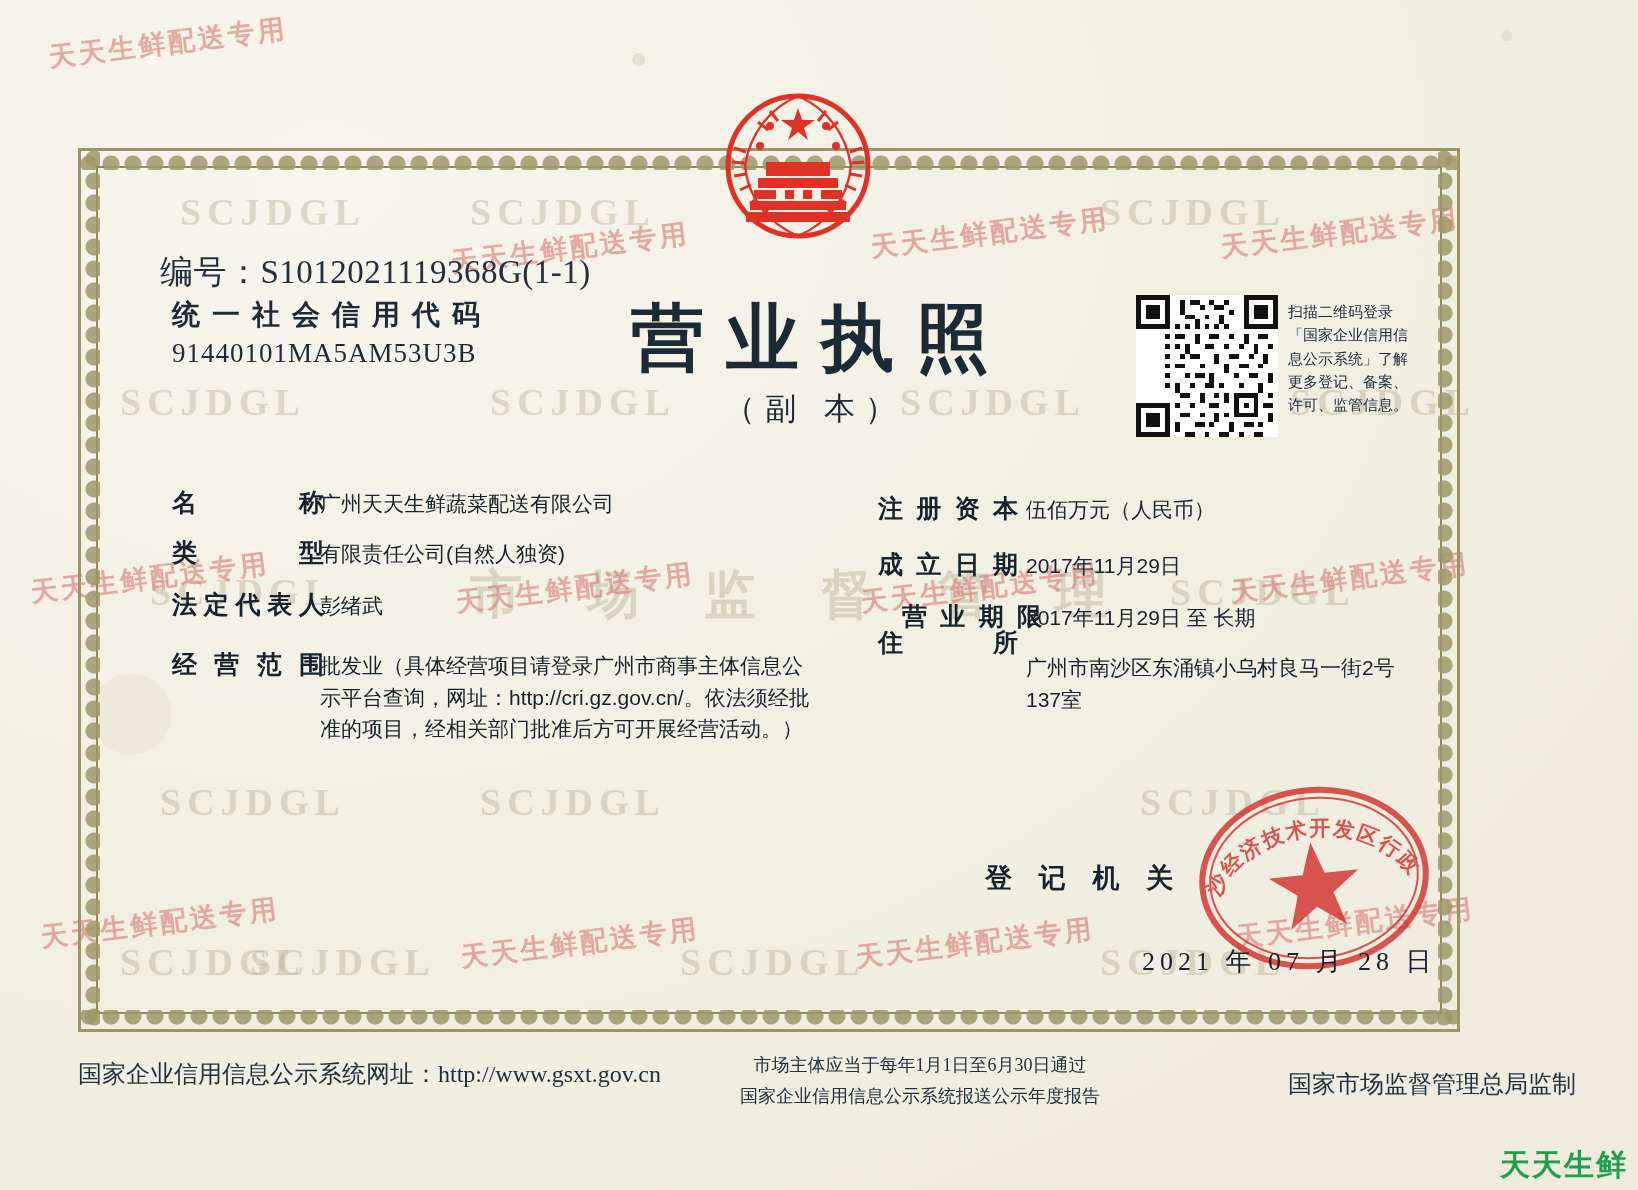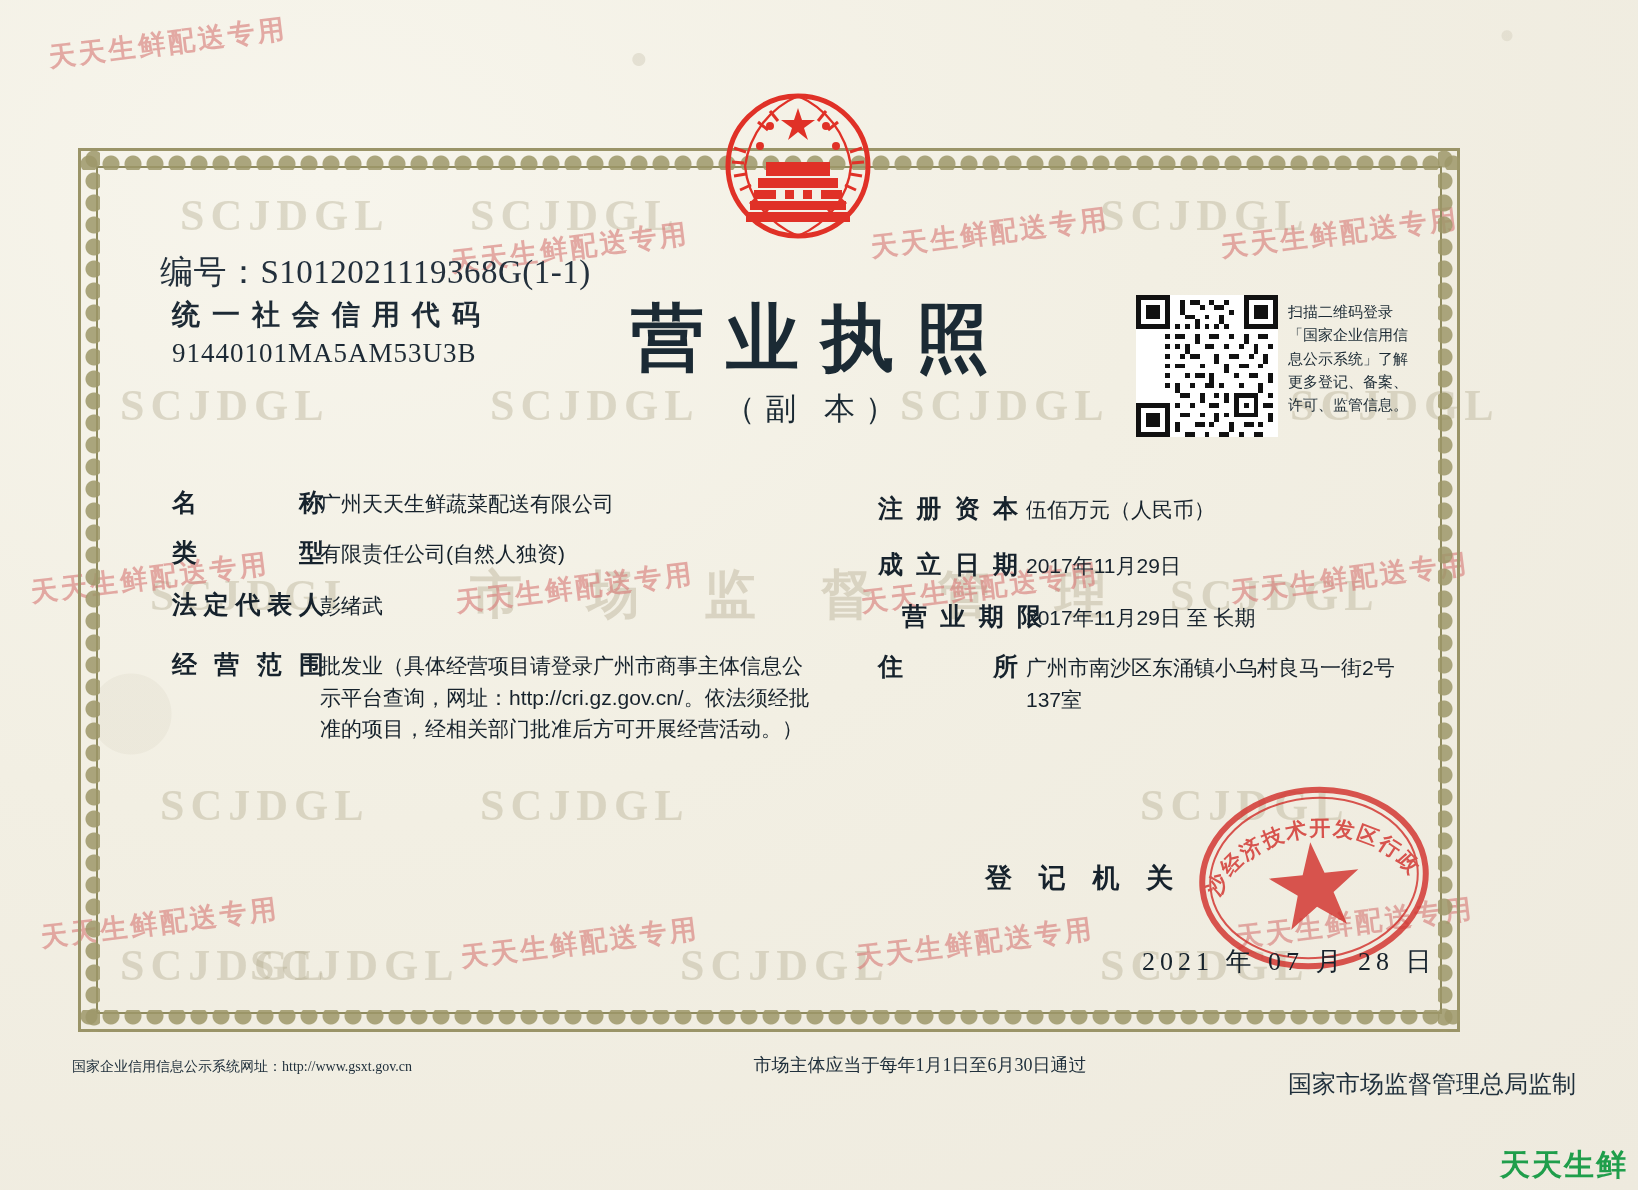--- a/index.html
+++ b/index.html
@@ -31,7 +31,7 @@
   .wm-scjdgl{
     position:absolute;
     font-family:"Liberation Serif", serif;
-    font-size:44px;
+    font-size:38px;
     letter-spacing:6px;
     color:rgba(176,168,140,.38);
     font-weight:700;

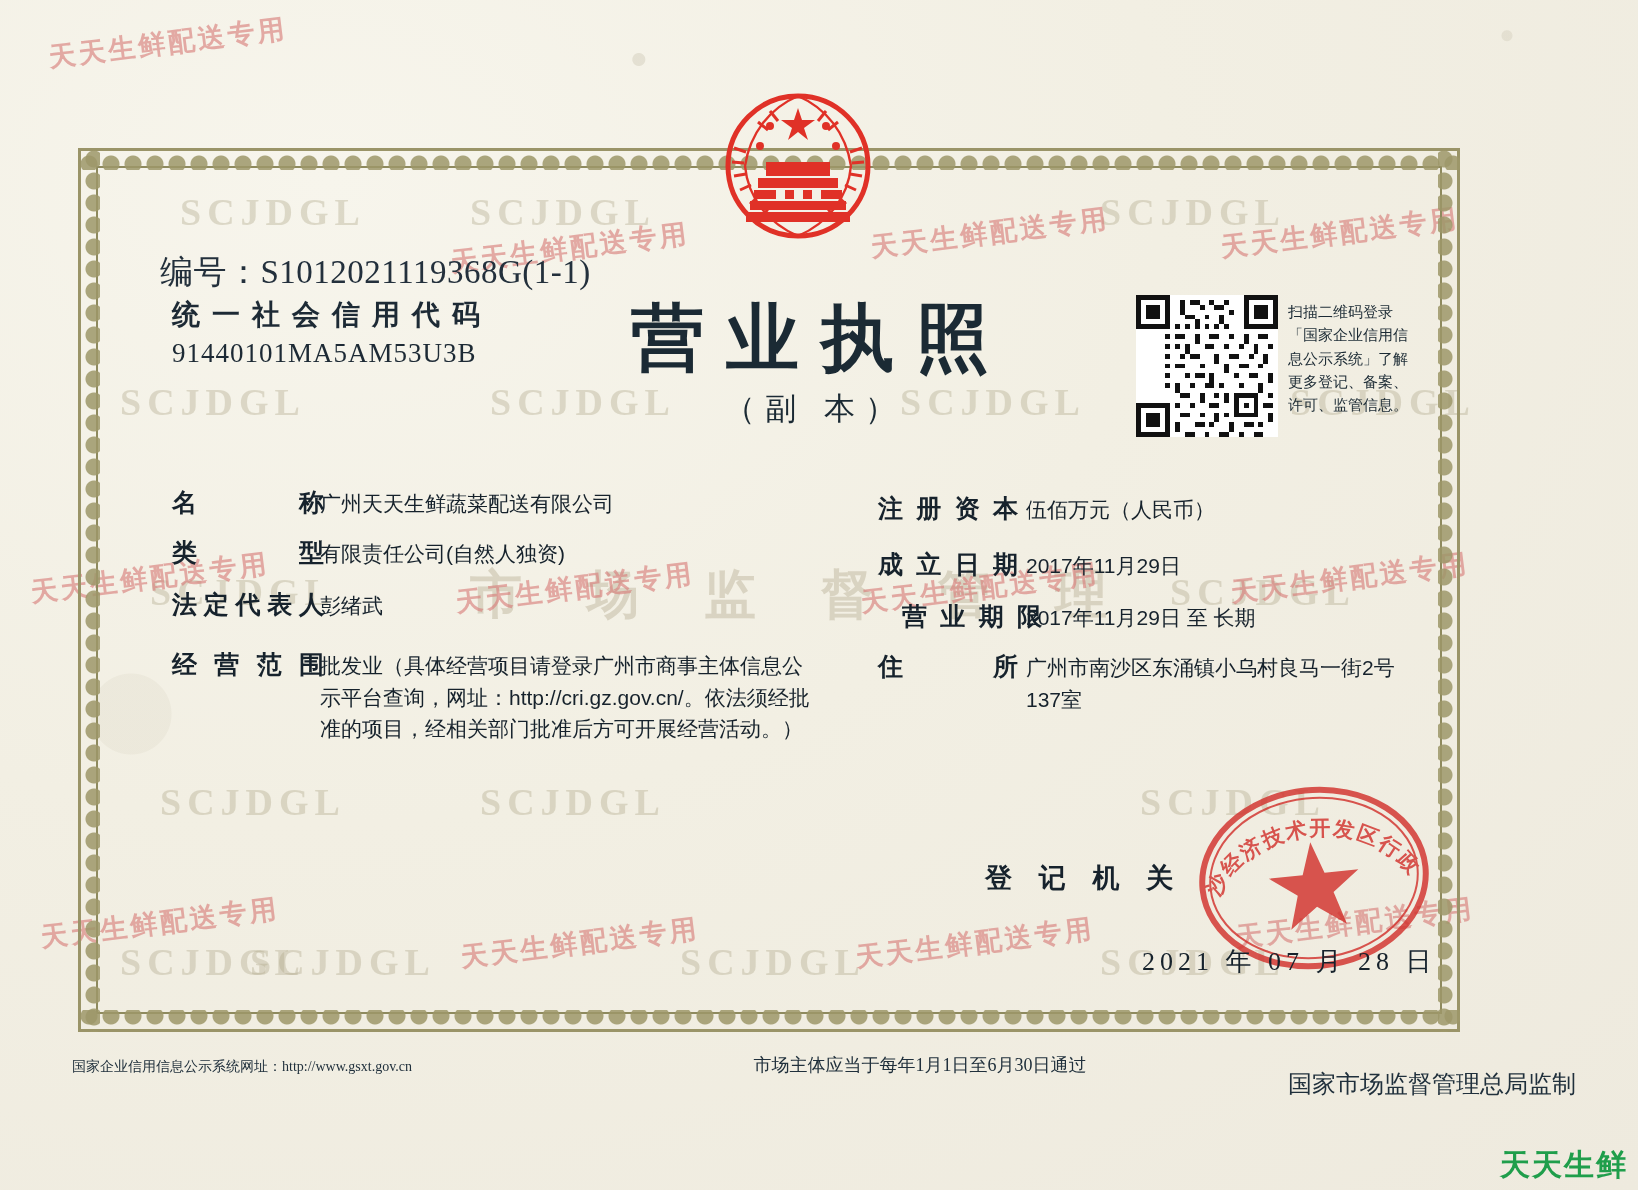--- a/index.html
+++ b/index.html
@@ -443,7 +443,7 @@
   </div>
 <div class="f-value" style="left:1026px;top:602px;">2017年11月29日 至 长期</div>
 
-<div class="f-label" style="left:878px;top:650px;width:140px;">
+<div class="f-label" style="left:878px;top:626px;width:140px;">
     <span class="sp4" style="width:140px;">住所</span>
   </div>
 <div class="f-value" style="left:1026px;top:652px;width:370px;">广州市南沙区东涌镇小乌村良马一街2号137室</div>

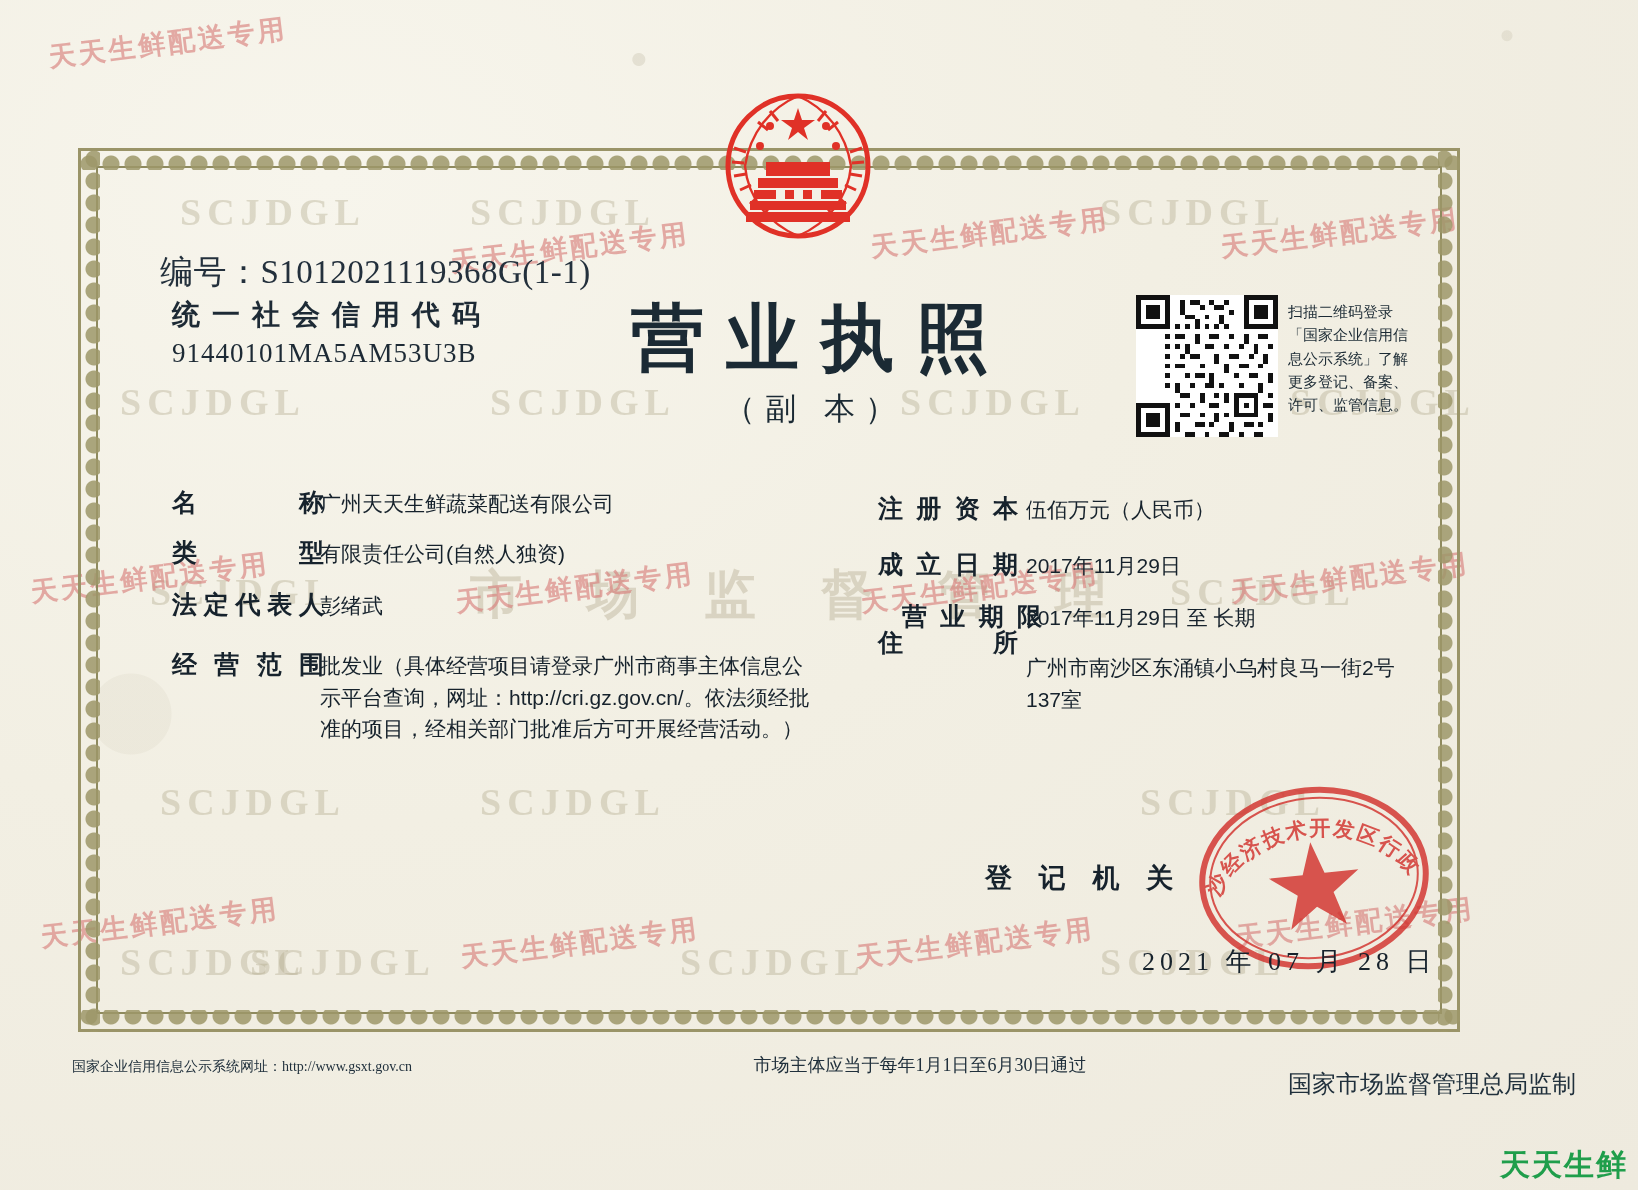--- a/index.html
+++ b/index.html
@@ -164,8 +164,8 @@
 
   
   .footer-left{
-    position:absolute;left:72px;top:1058px;
-    font-size:14px;color:#20303c;
+    position:absolute;left:78px;top:1058px;
+    font-size:24px;color:#20303c;
   }
   .footer-center{
     position:absolute;left:755px;top:1050px;

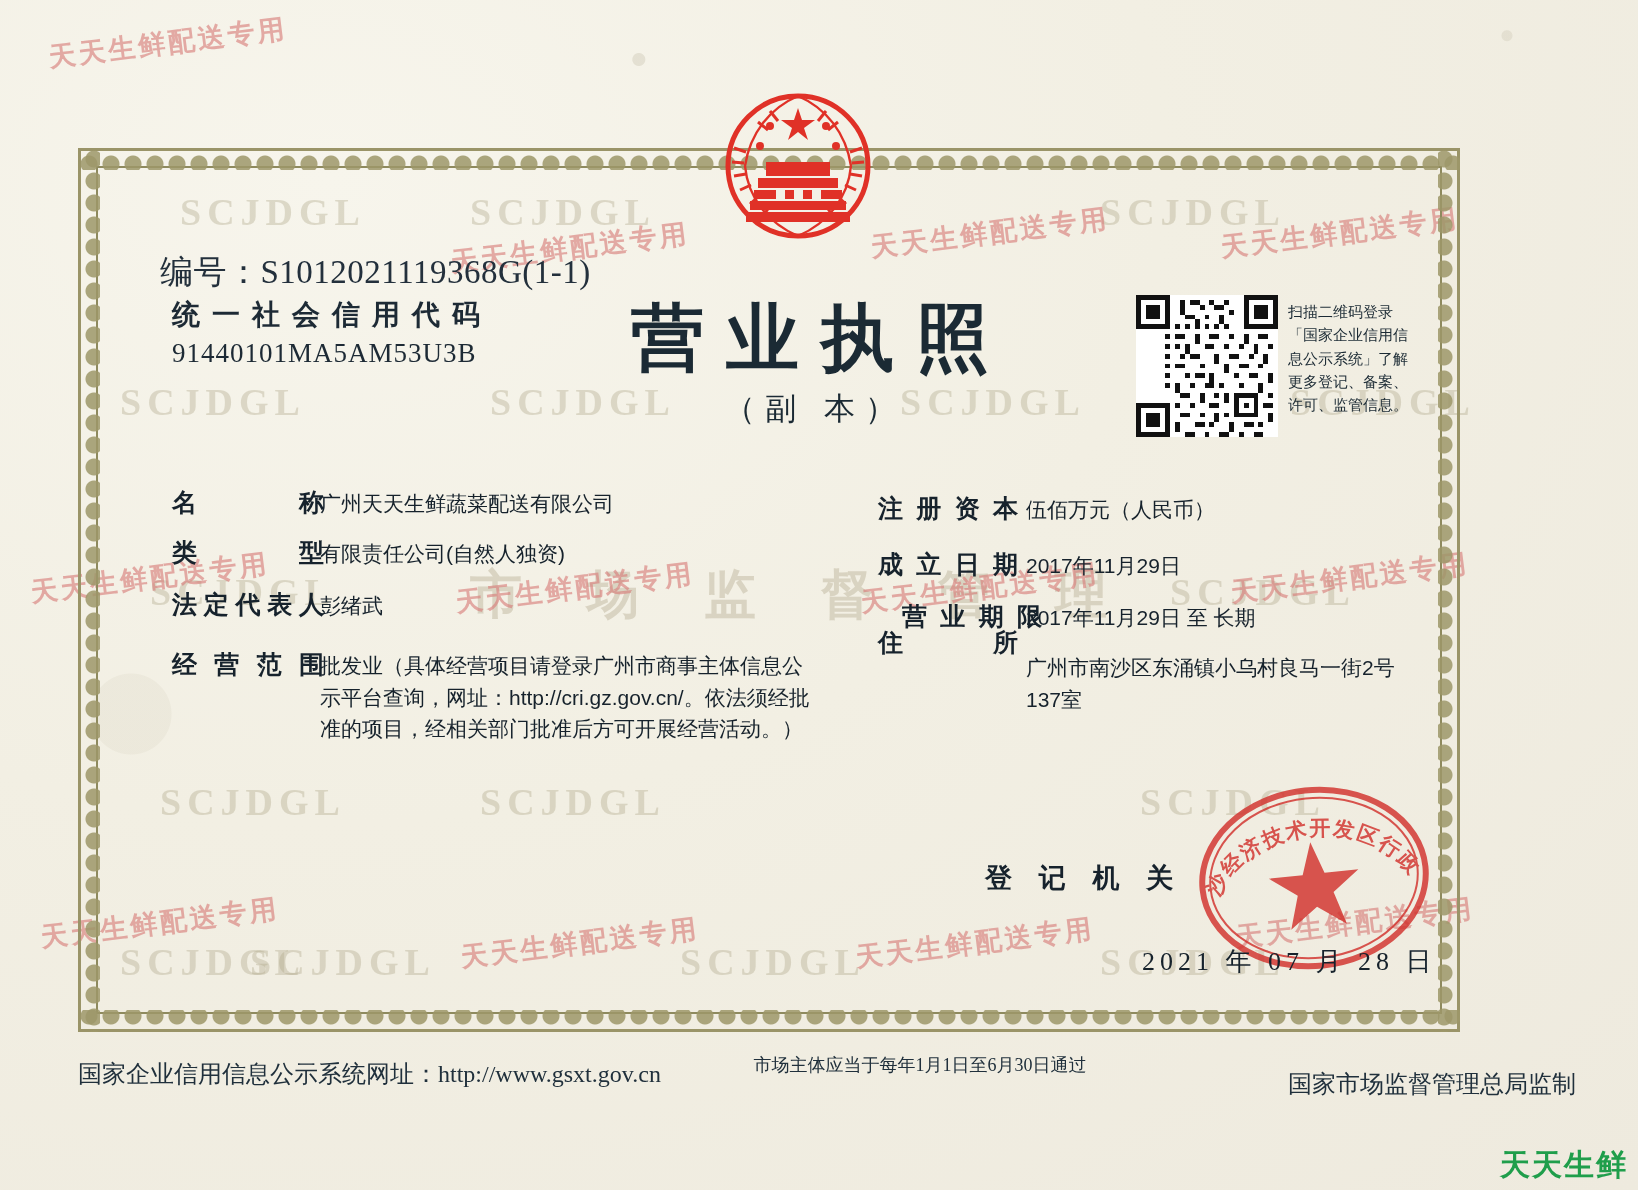--- a/index.html
+++ b/index.html
@@ -469,6 +469,7 @@
 <div class="footer-left">国家企业信用信息公示系统网址：http://www.gsxt.gov.cn</div>
 <div class="footer-center">
   <div>市场主体应当于每年1月1日至6月30日通过</div>
+  <div>国家企业信用信息公示系统报送公示年度报告</div>
 </div>
 <div class="footer-right">国家市场监督管理总局监制</div>
 <div class="corner-logo">天天生鲜</div>

